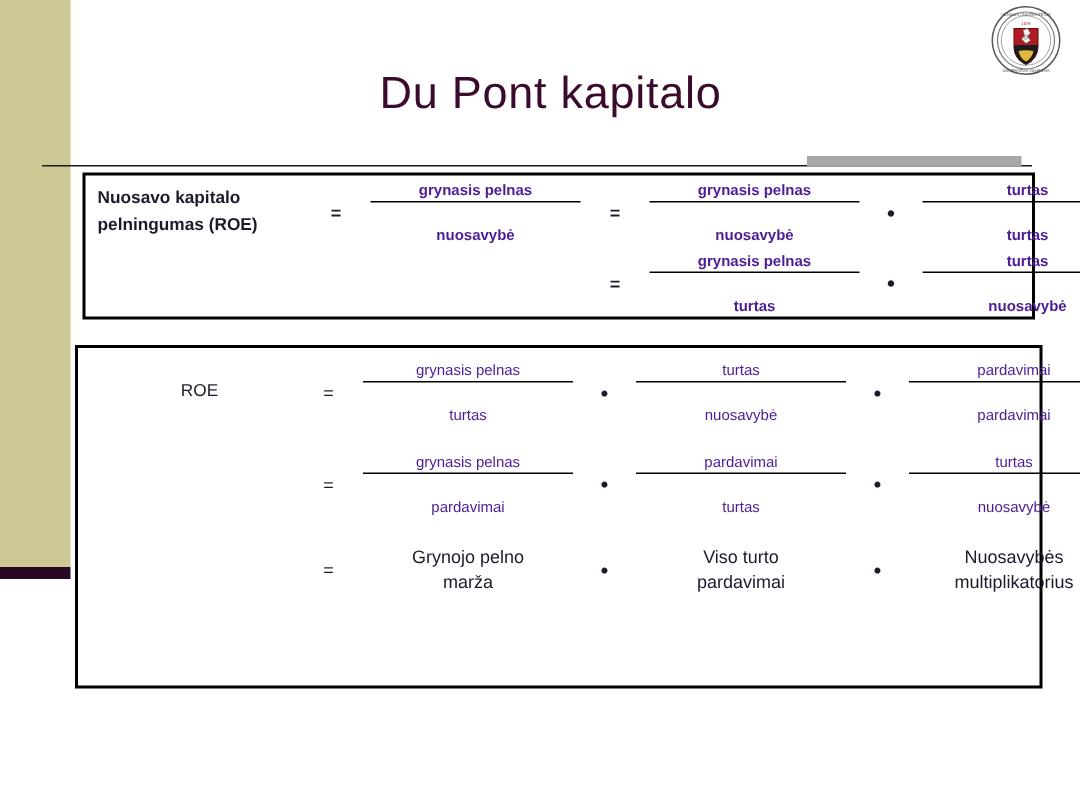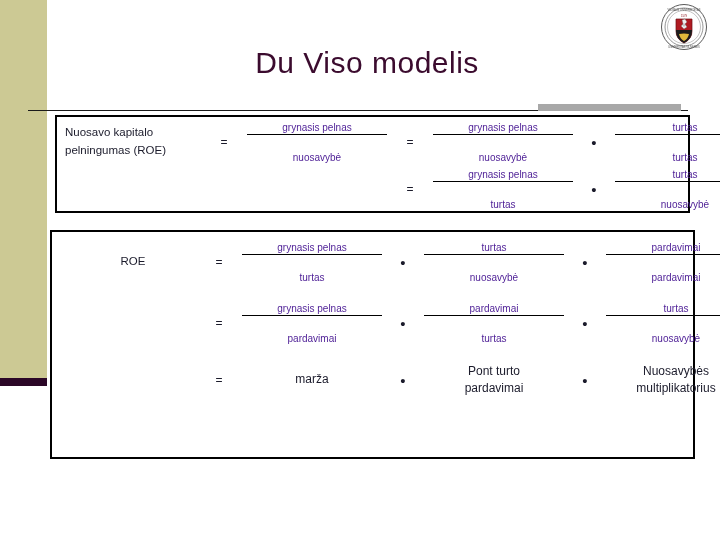--- a/index.html
+++ b/index.html
@@ -189,7 +189,7 @@
     </svg>
   </div>
 
-  <div class="title">Du Viso modelis</div>
+  <div class="title">Du Pont kapitalo</div>
   <div class="title-rule"></div>
   <div class="grey-tab"></div>
 

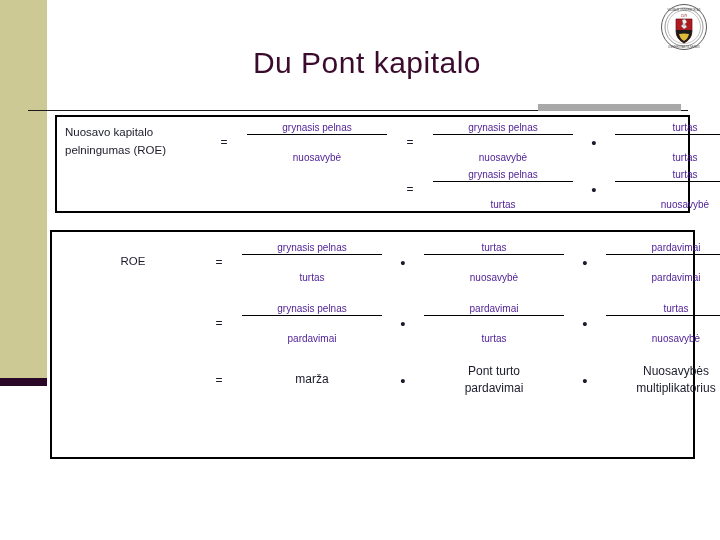--- a/index.html
+++ b/index.html
@@ -89,6 +89,7 @@
     top: 115px;
     width: 635px;
     height: 98px;
+    font-weight: bold;
   }
   #table-two {
     left: 50px;

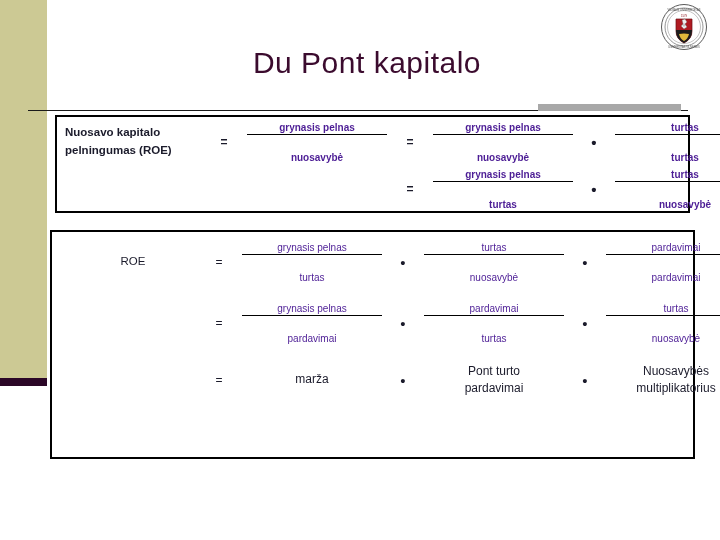--- a/index.html
+++ b/index.html
@@ -279,6 +279,7 @@
       <div class="cell-label center"></div>
       <div class="op">=</div>
       <div class="term">
+        <span class="l1">Grynojo pelno</span>
         <span class="l2">marža</span>
       </div>
       <div class="op dot">•</div>

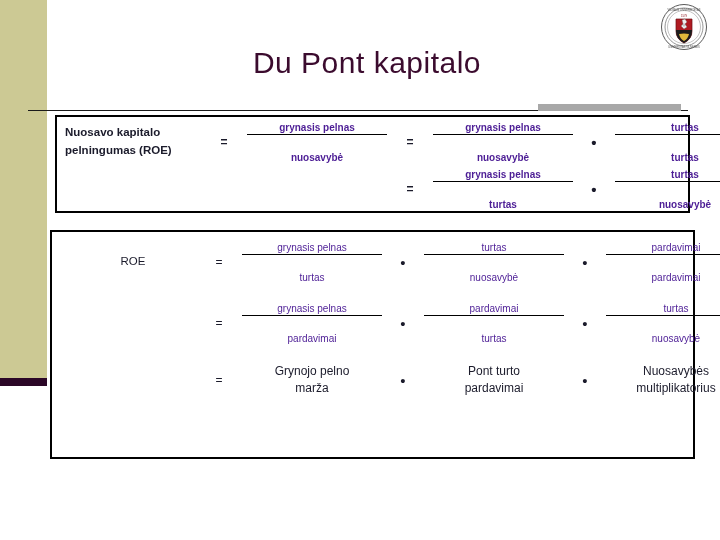--- a/index.html
+++ b/index.html
@@ -284,7 +284,7 @@
       </div>
       <div class="op dot">•</div>
       <div class="term">
-        <span class="l1">Pont turto</span>
+        <span class="l1">Viso turto</span>
         <span class="l2">pardavimai</span>
       </div>
       <div class="op dot">•</div>

